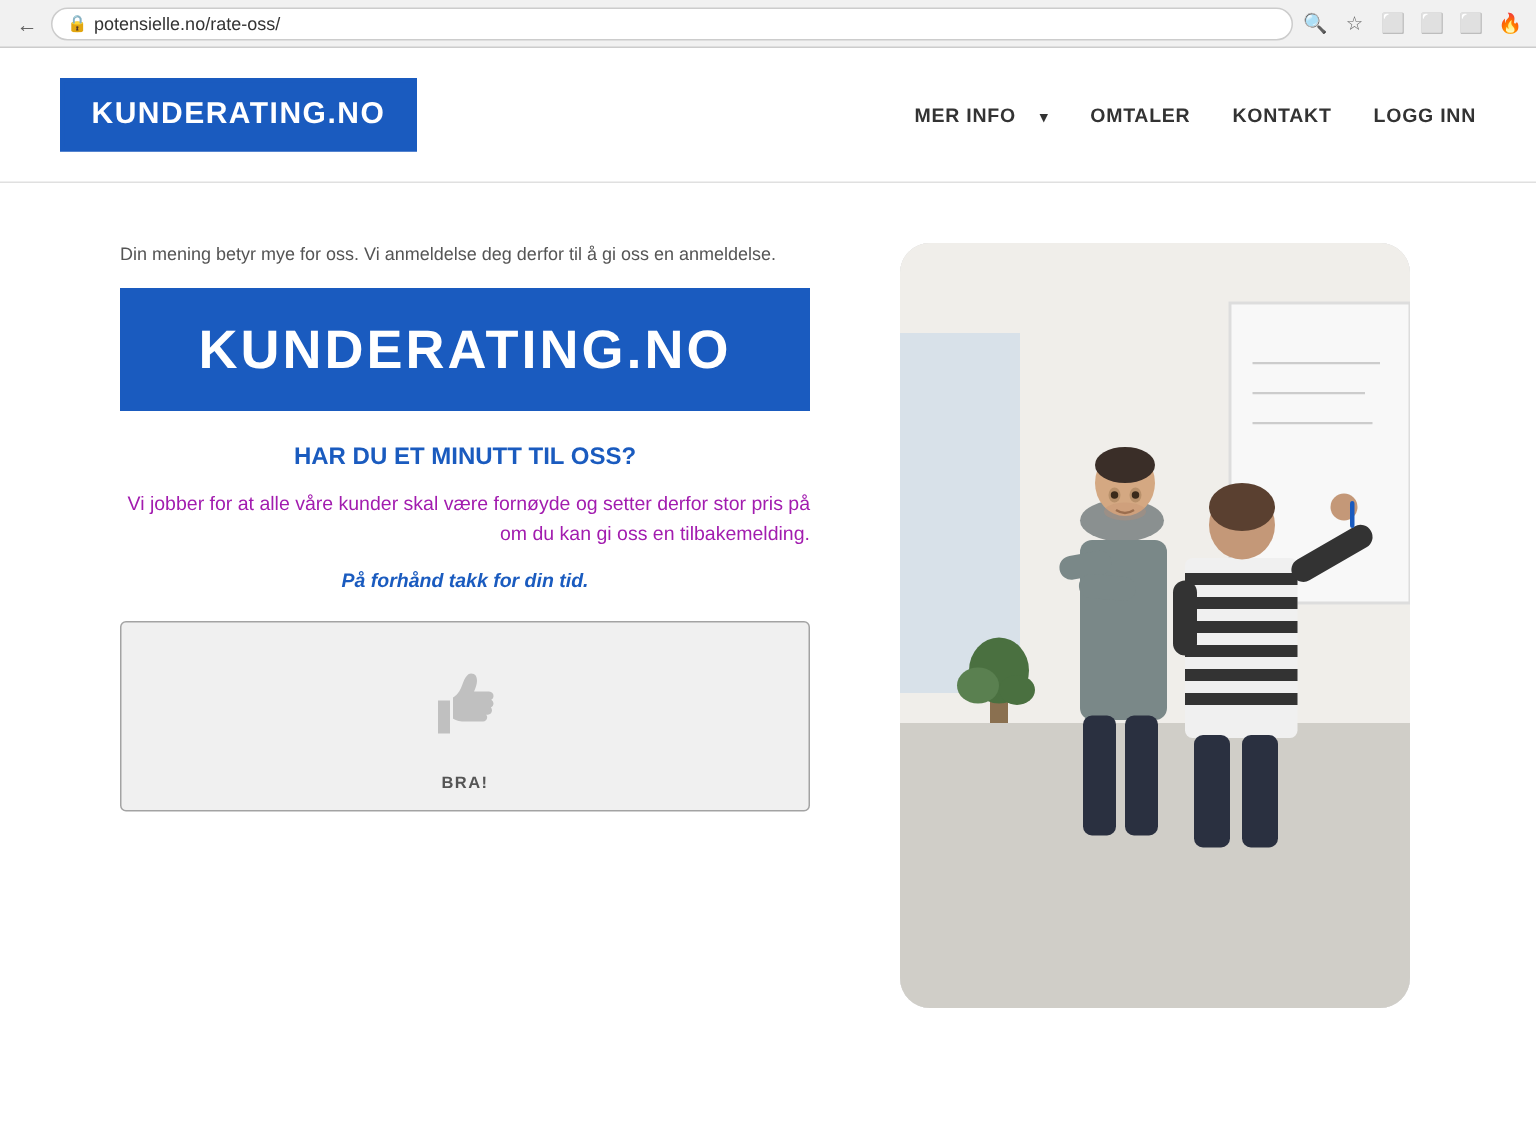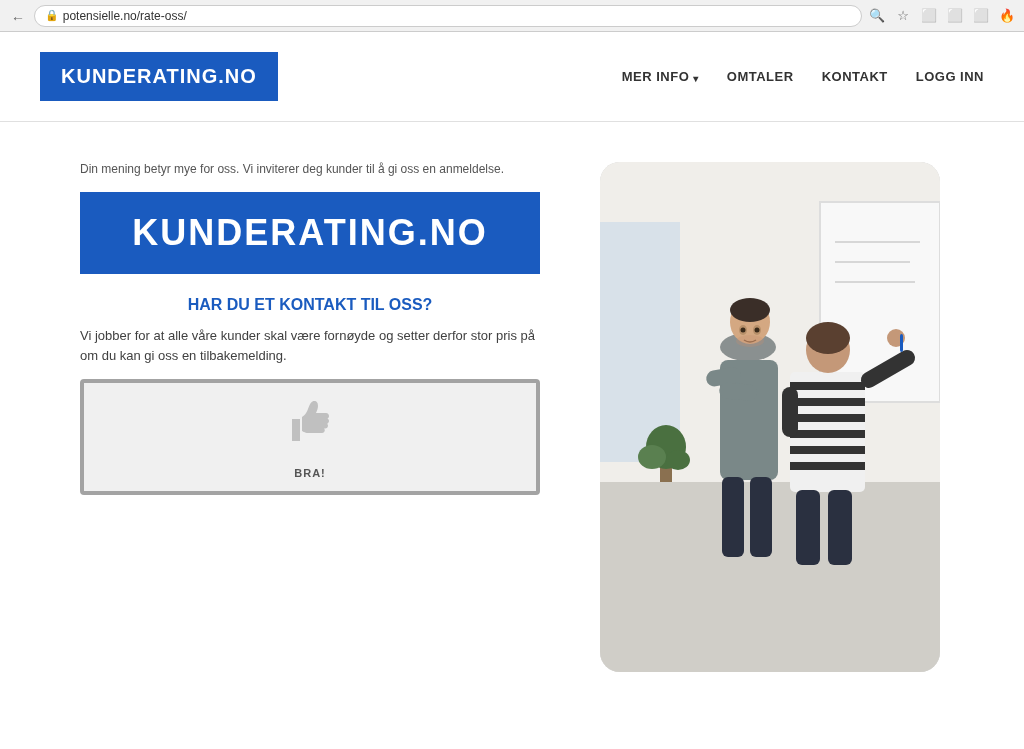--- a/index.html
+++ b/index.html
@@ -83,7 +83,7 @@
     .site-nav .mer-info {
       display: flex;
       align-items: flex-end;
-      gap: 4px;
+      gap: 16px;
     }
     .site-nav .mer-info .chevron {
       font-size: 10px;

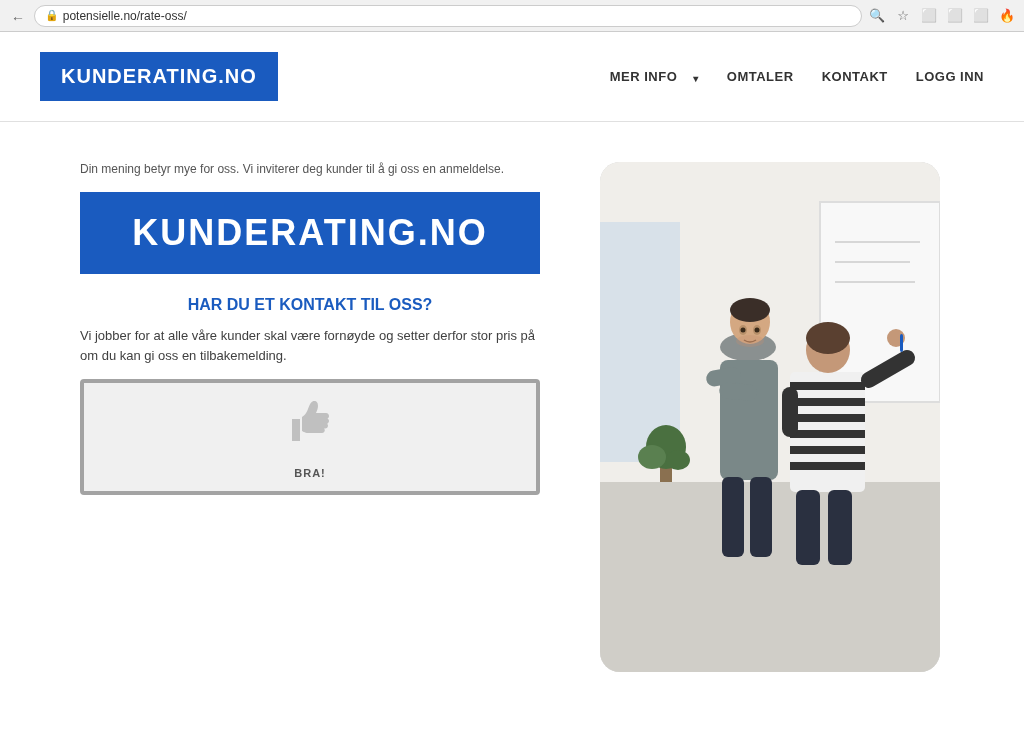--- a/index.html
+++ b/index.html
@@ -221,7 +221,7 @@
 
 <div class="main-content">
   <div class="left-panel">
-    <p class="invite-text">Din mening betyr mye for oss. Vi inviterer deg kunder til å gi oss en anmeldelse.</p>
+    <p class="invite-text">Din mening betyr mye for oss. Vi anmeldelse deg derfor til å gi oss en anmeldelse.</p>
     <div class="logo-large-box">KUNDERATING.NO</div>
     <h2 class="heading-blue">HAR DU ET KONTAKT TIL OSS?</h2>
     <p class="body-text">Vi jobber for at alle våre kunder skal være fornøyde og setter derfor stor pris på om du kan gi oss en tilbakemelding.</p>

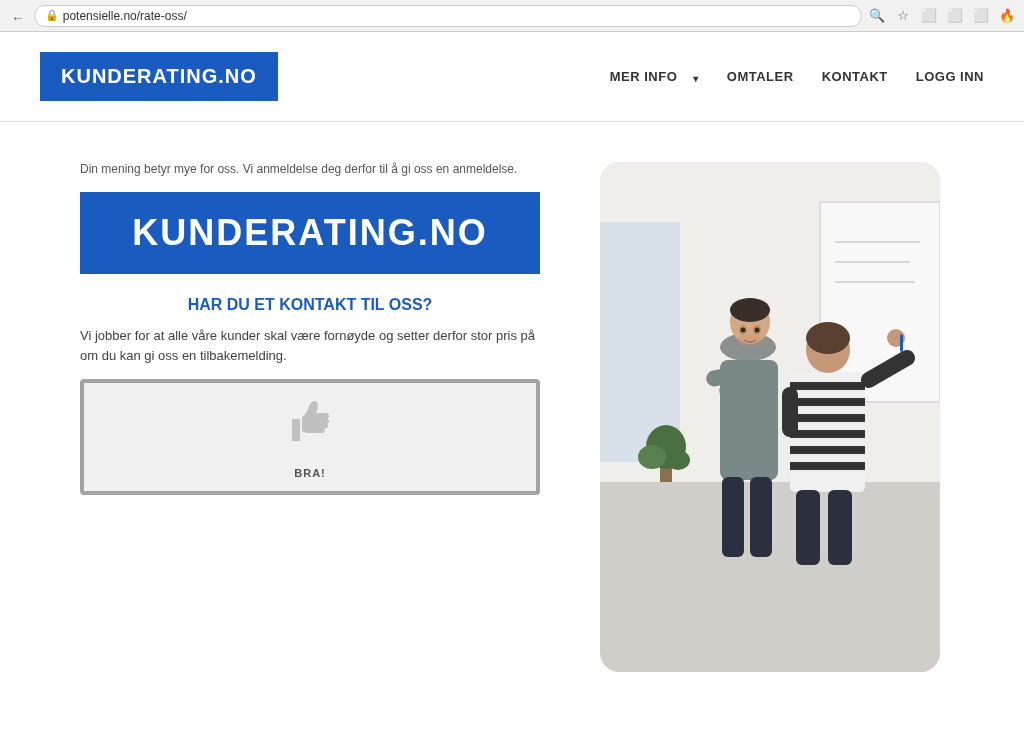--- a/index.html
+++ b/index.html
@@ -223,7 +223,7 @@
   <div class="left-panel">
     <p class="invite-text">Din mening betyr mye for oss. Vi anmeldelse deg derfor til å gi oss en anmeldelse.</p>
     <div class="logo-large-box">KUNDERATING.NO</div>
-    <h2 class="heading-blue">HAR DU ET KONTAKT TIL OSS?</h2>
+    <h2 class="heading-blue">HAR DU ET MINUTT TIL OSS?</h2>
     <p class="body-text">Vi jobber for at alle våre kunder skal være fornøyde og setter derfor stor pris på om du kan gi oss en tilbakemelding.</p>
 
     

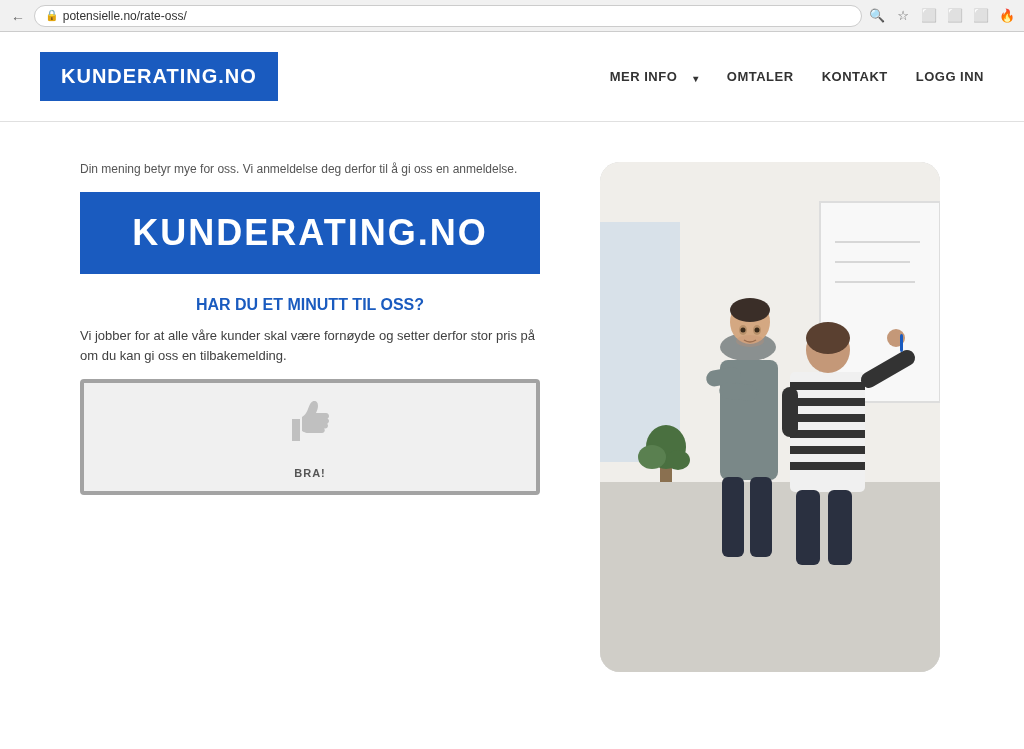--- a/index.html
+++ b/index.html
@@ -130,9 +130,9 @@
       font-family: Arial Black, Arial, sans-serif;
     }
     .body-text {
-      color: #404040;
+      color: #a21caf;
       font-size: 13px;
-      text-align: left;
+      text-align: right;
       line-height: 1.5;
       margin-bottom: 14px;
     }

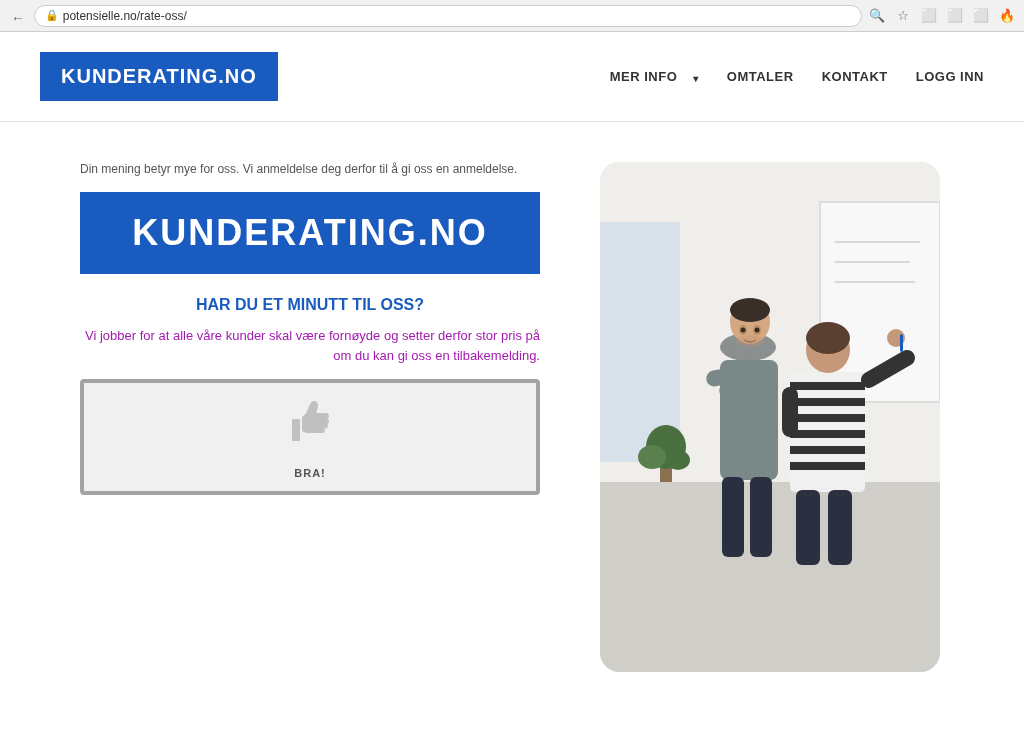--- a/index.html
+++ b/index.html
@@ -225,6 +225,7 @@
     <div class="logo-large-box">KUNDERATING.NO</div>
     <h2 class="heading-blue">HAR DU ET MINUTT TIL OSS?</h2>
     <p class="body-text">Vi jobber for at alle våre kunder skal være fornøyde og setter derfor stor pris på om du kan gi oss en tilbakemelding.</p>
+    <p class="body-text-bold">På forhånd takk for din tid.</p>
 
     
     <button class="rating-btn">

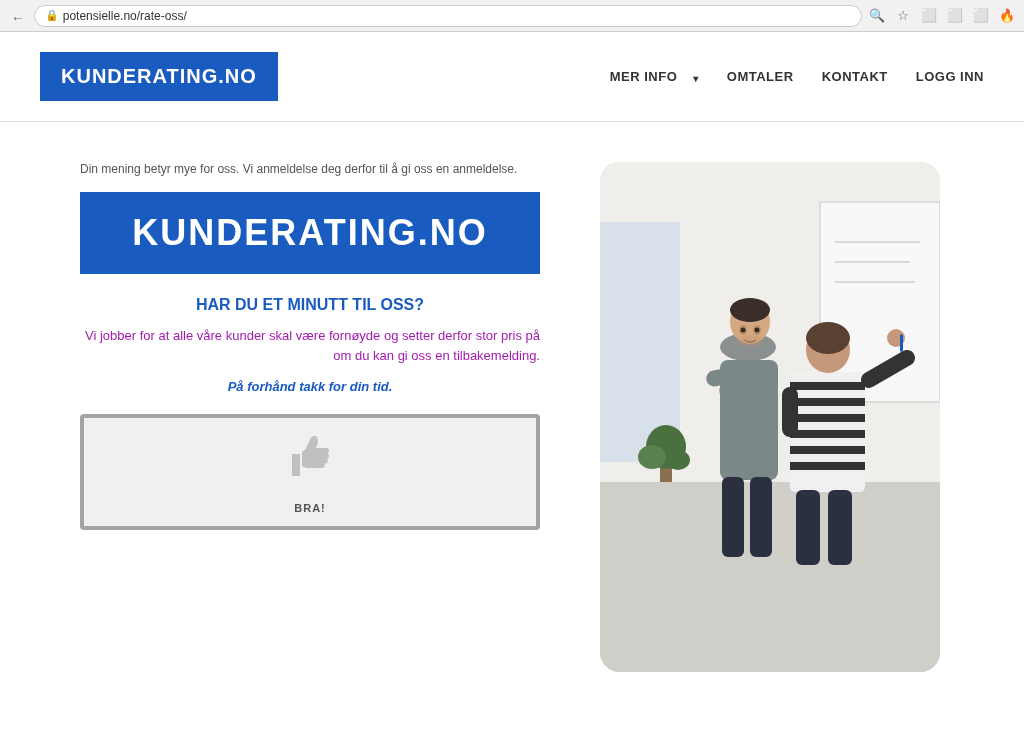--- a/index.html
+++ b/index.html
@@ -149,13 +149,13 @@
     .rating-btn {
       width: 100%;
       background: #f0f0f0;
-      border: 4px solid #a3a3a3;
+      border: 1px solid #a3a3a3;
       border-radius: 4px;
       display: flex;
       flex-direction: column;
       align-items: center;
       justify-content: center;
-      padding: 8px 0 12px;
+      padding: 24px 0 12px;
       margin-bottom: 8px;
       cursor: pointer;
     }

